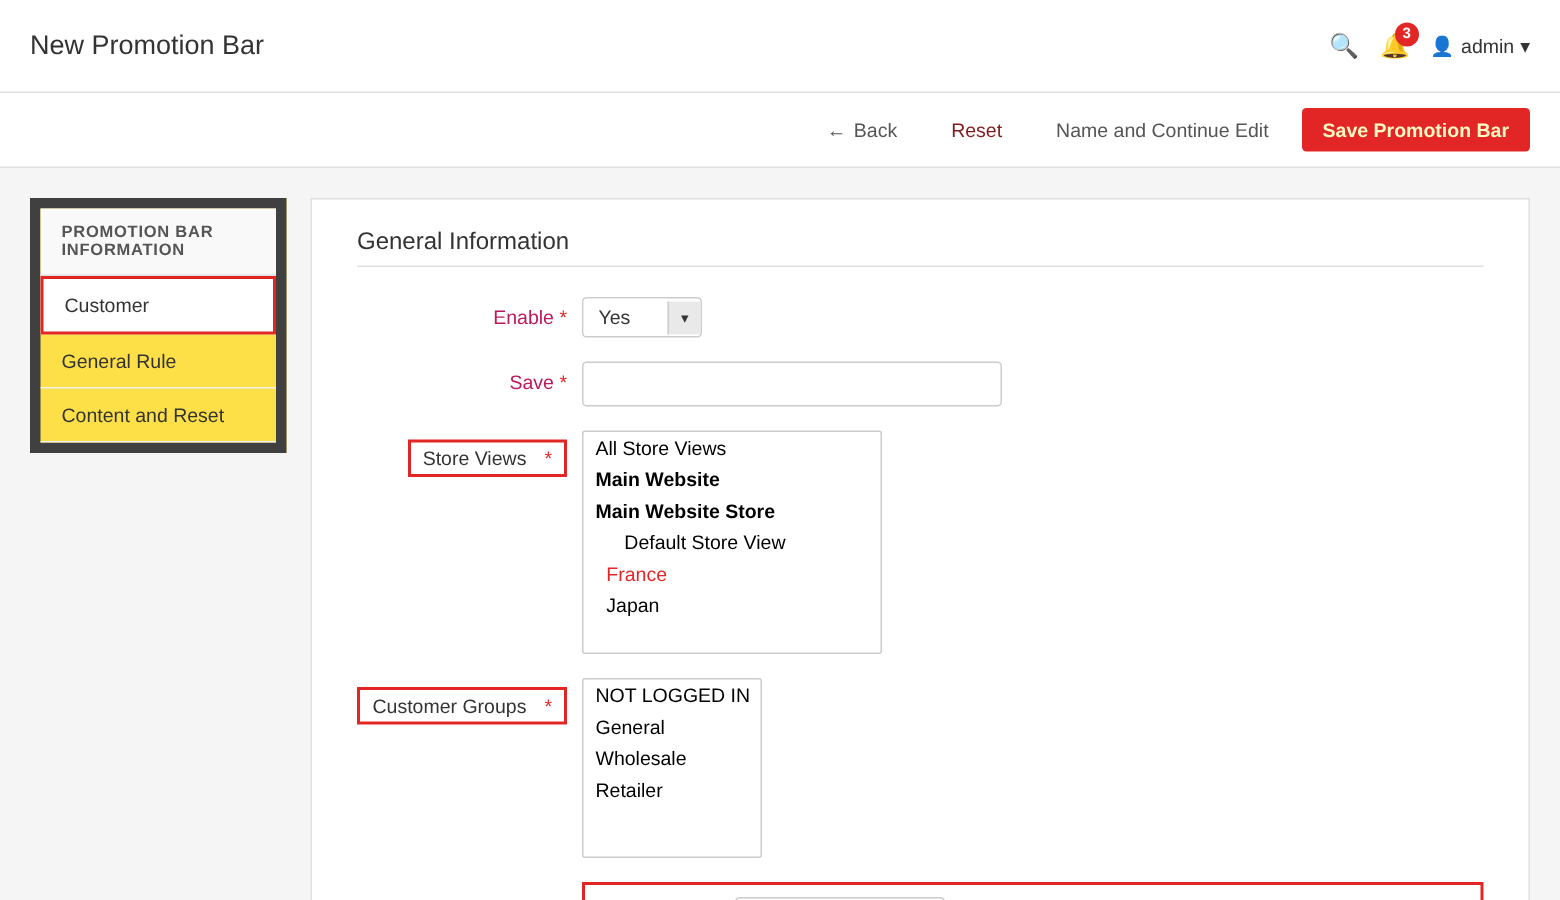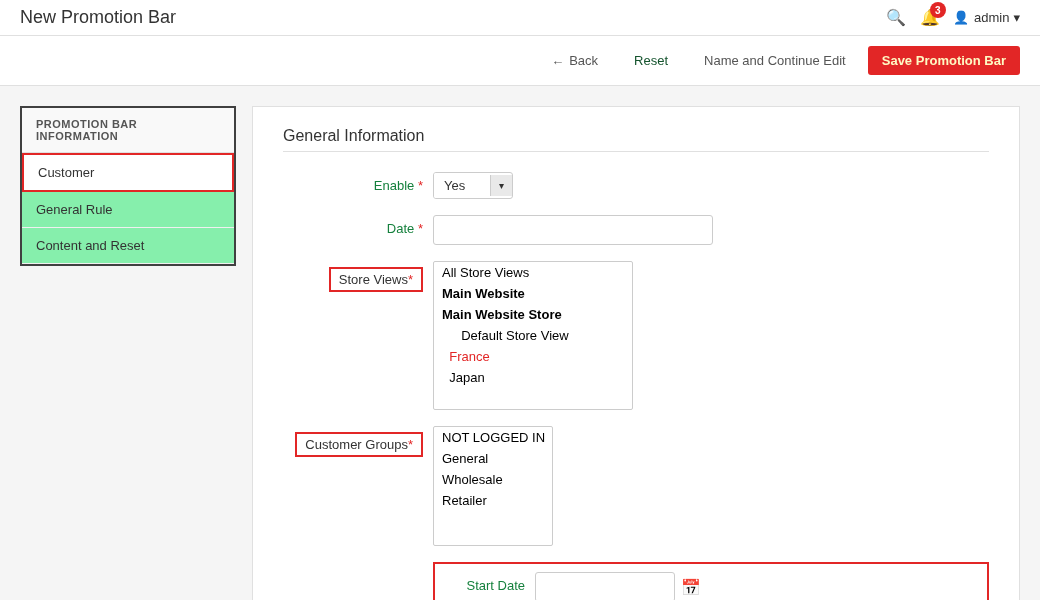--- a/index.html
+++ b/index.html
@@ -18,7 +18,7 @@
       background: #fff;
       border-bottom: 1px solid #e0e0e0;
       padding: 0 20px;
-      height: 36px;
+      height: 62px;
       display: flex;
       align-items: center;
       justify-content: space-between;

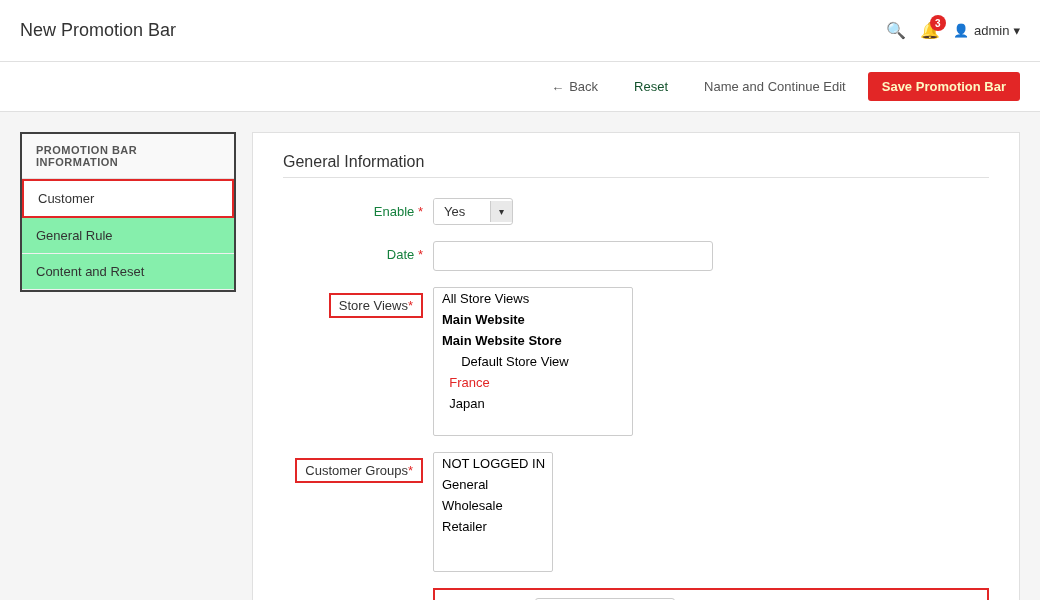--- a/index.html
+++ b/index.html
@@ -93,7 +93,7 @@
     }
     .btn-reset {
       background: transparent;
-      color: #14532d;
+      color: #7f1d1d;
       border: none;
     }
     .btn-save-continue {

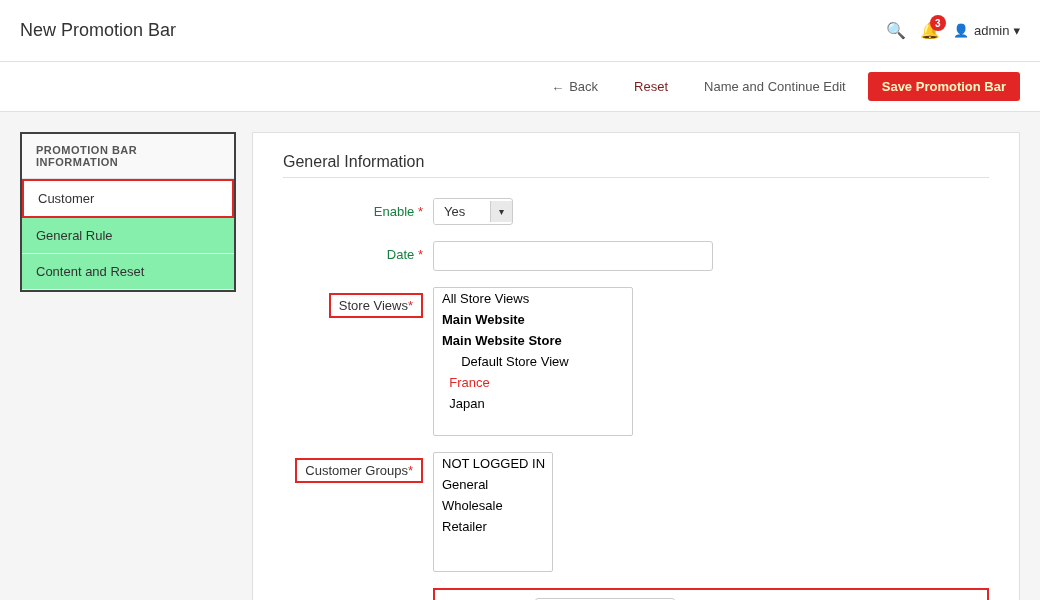--- a/index.html
+++ b/index.html
@@ -118,9 +118,9 @@
 
     
     .sidebar {
-      width: 216px;
-      background: #86efac;
-      border: 2px solid #404040;
+      width: 171px;
+      background: #fde047;
+      border: 7px solid #404040;
       flex-shrink: 0;
     }
     .sidebar-header {

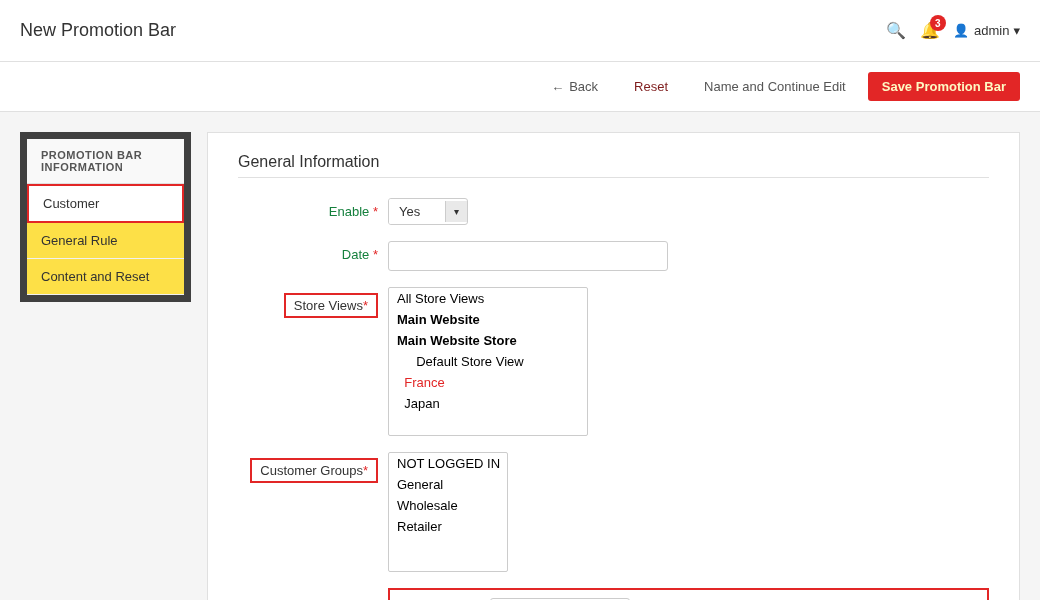--- a/index.html
+++ b/index.html
@@ -173,7 +173,7 @@
       text-align: right;
       padding-top: 6px;
       font-size: 13px;
-      color: #15803d;
+      color: #be185d;
       flex-shrink: 0;
     }
     .form-label.required::after {

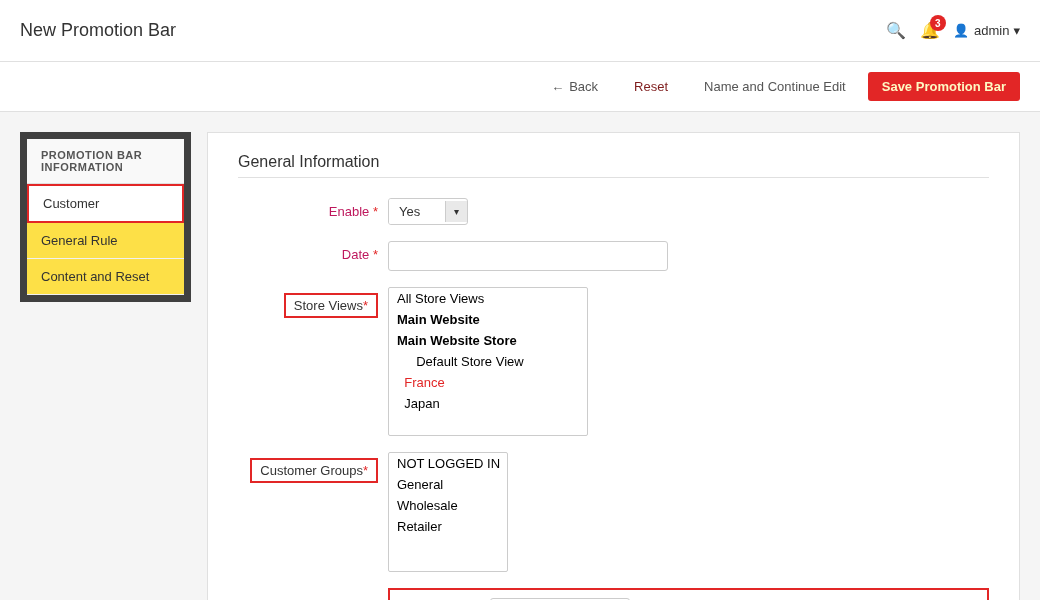--- a/index.html
+++ b/index.html
@@ -359,7 +359,7 @@
 
     <div class="form-row">
       <div class="form-label required">
-        <span>Date</span>
+        <span>Save</span>
       </div>
       <div class="form-control-wrap">
         <input type="text" class="text-input" style="width: 280px;">

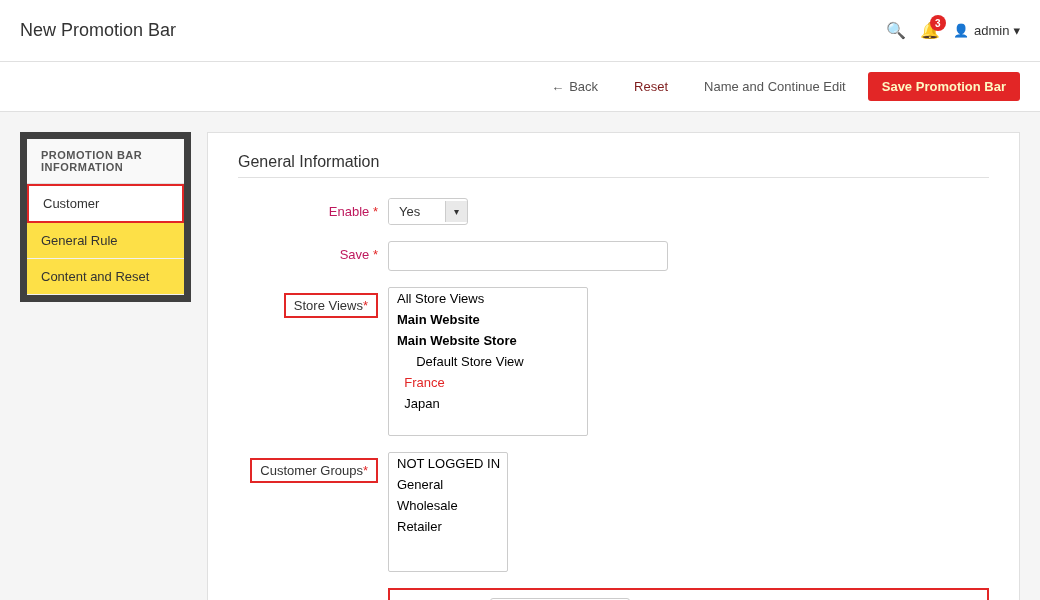--- a/index.html
+++ b/index.html
@@ -289,7 +289,7 @@
       color: #333;
       display: inline-flex;
       align-items: center;
-      gap: 0;
+      gap: 12px;
     }
   </style>
 </head>

